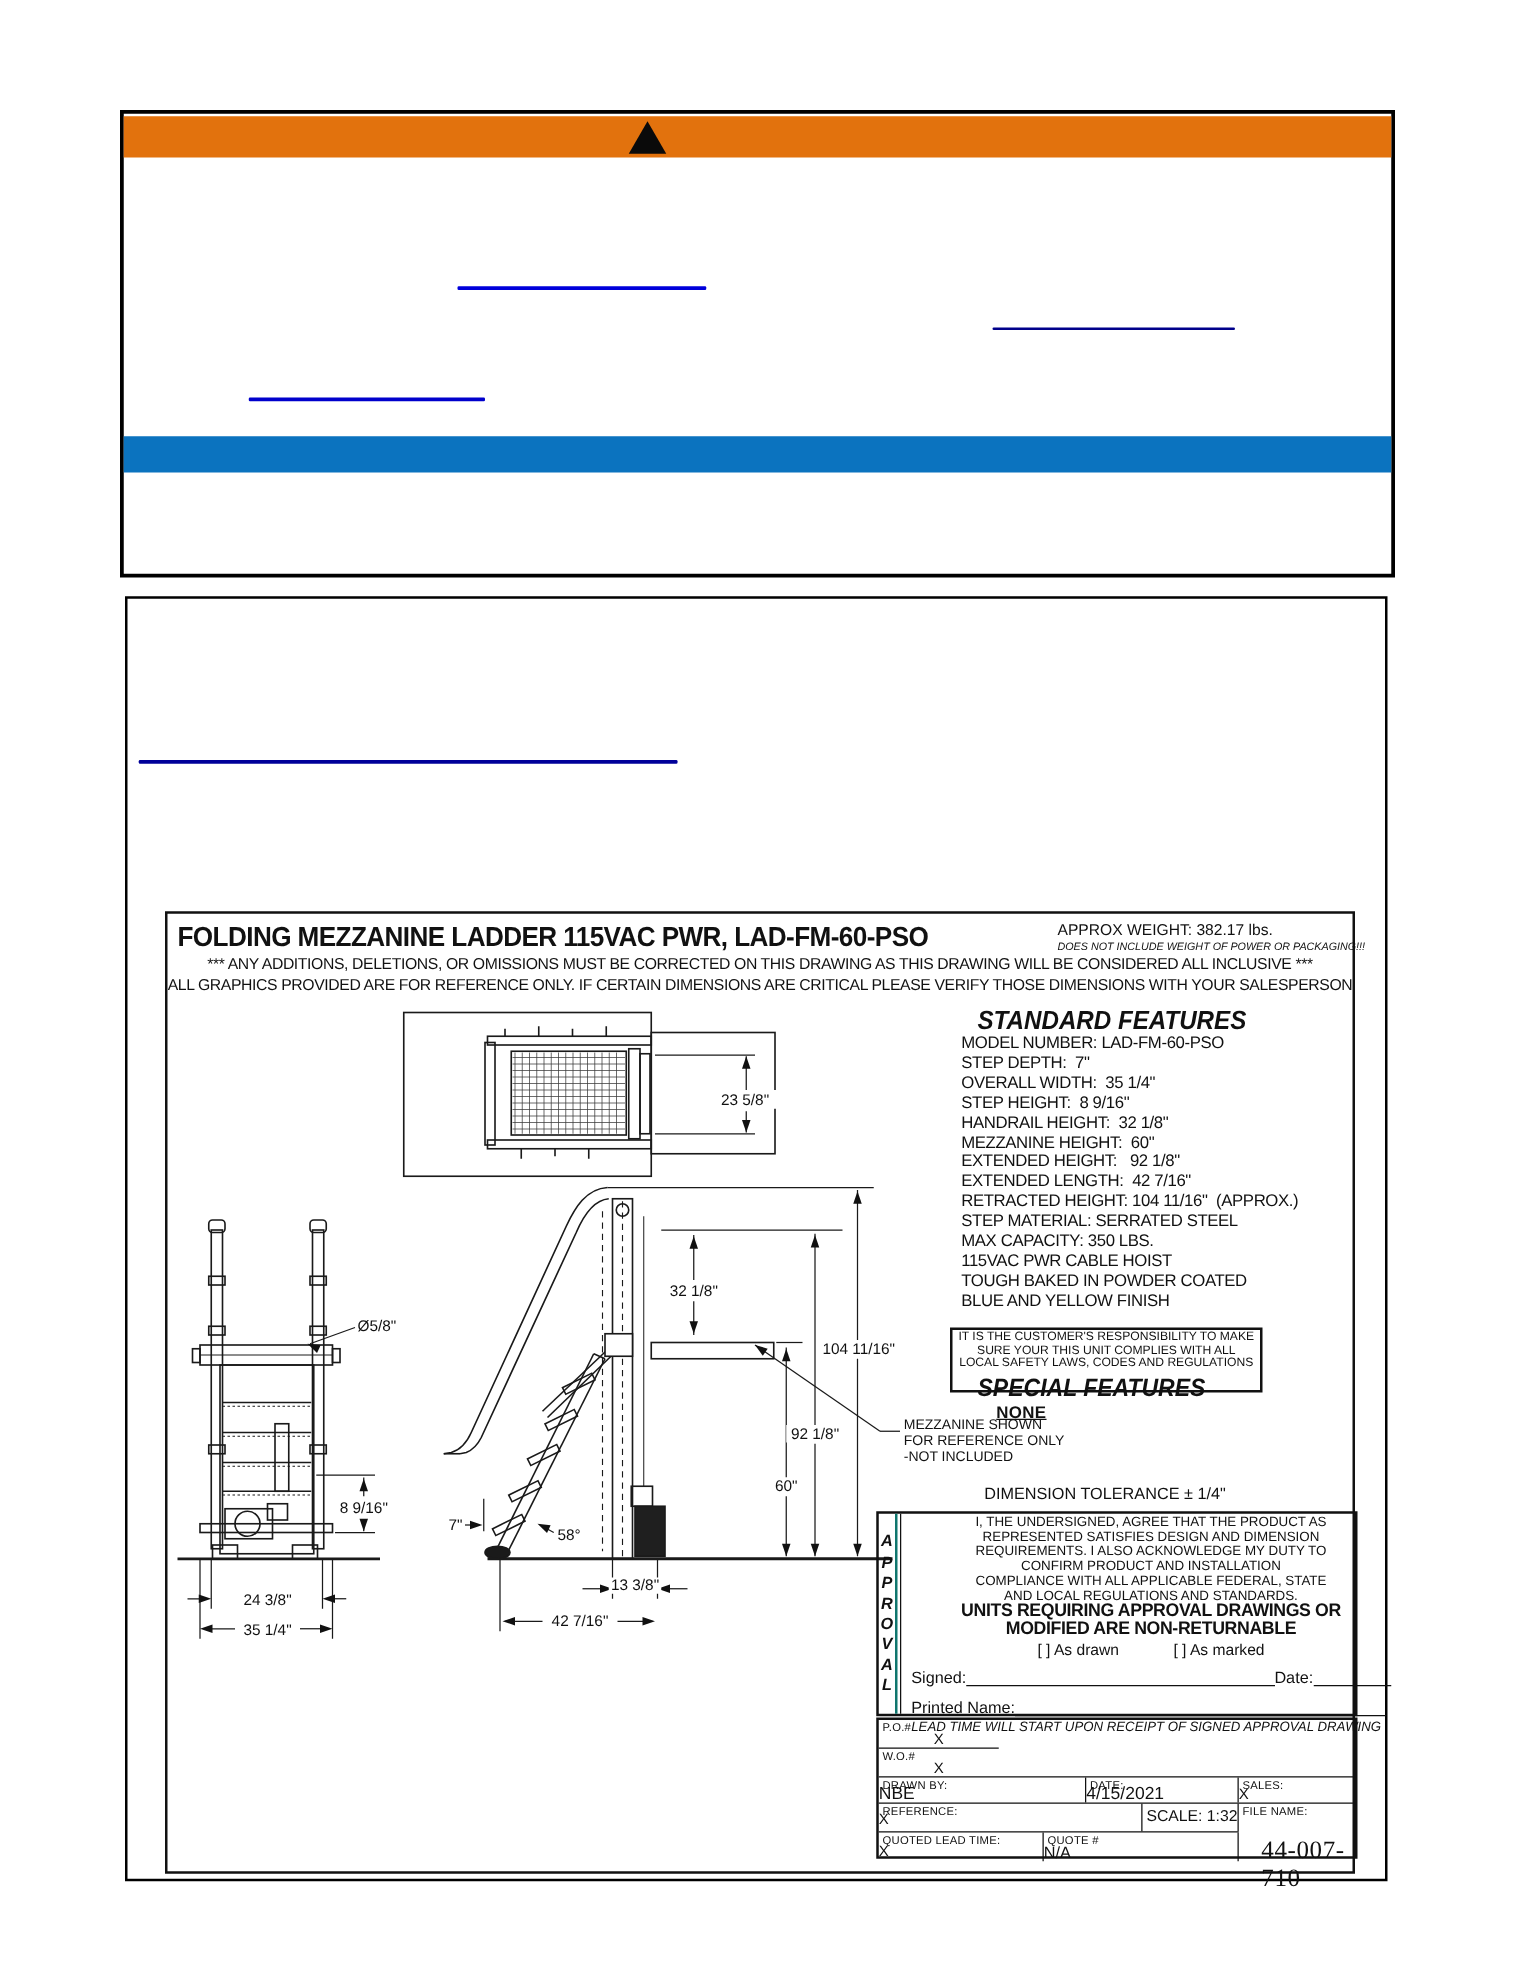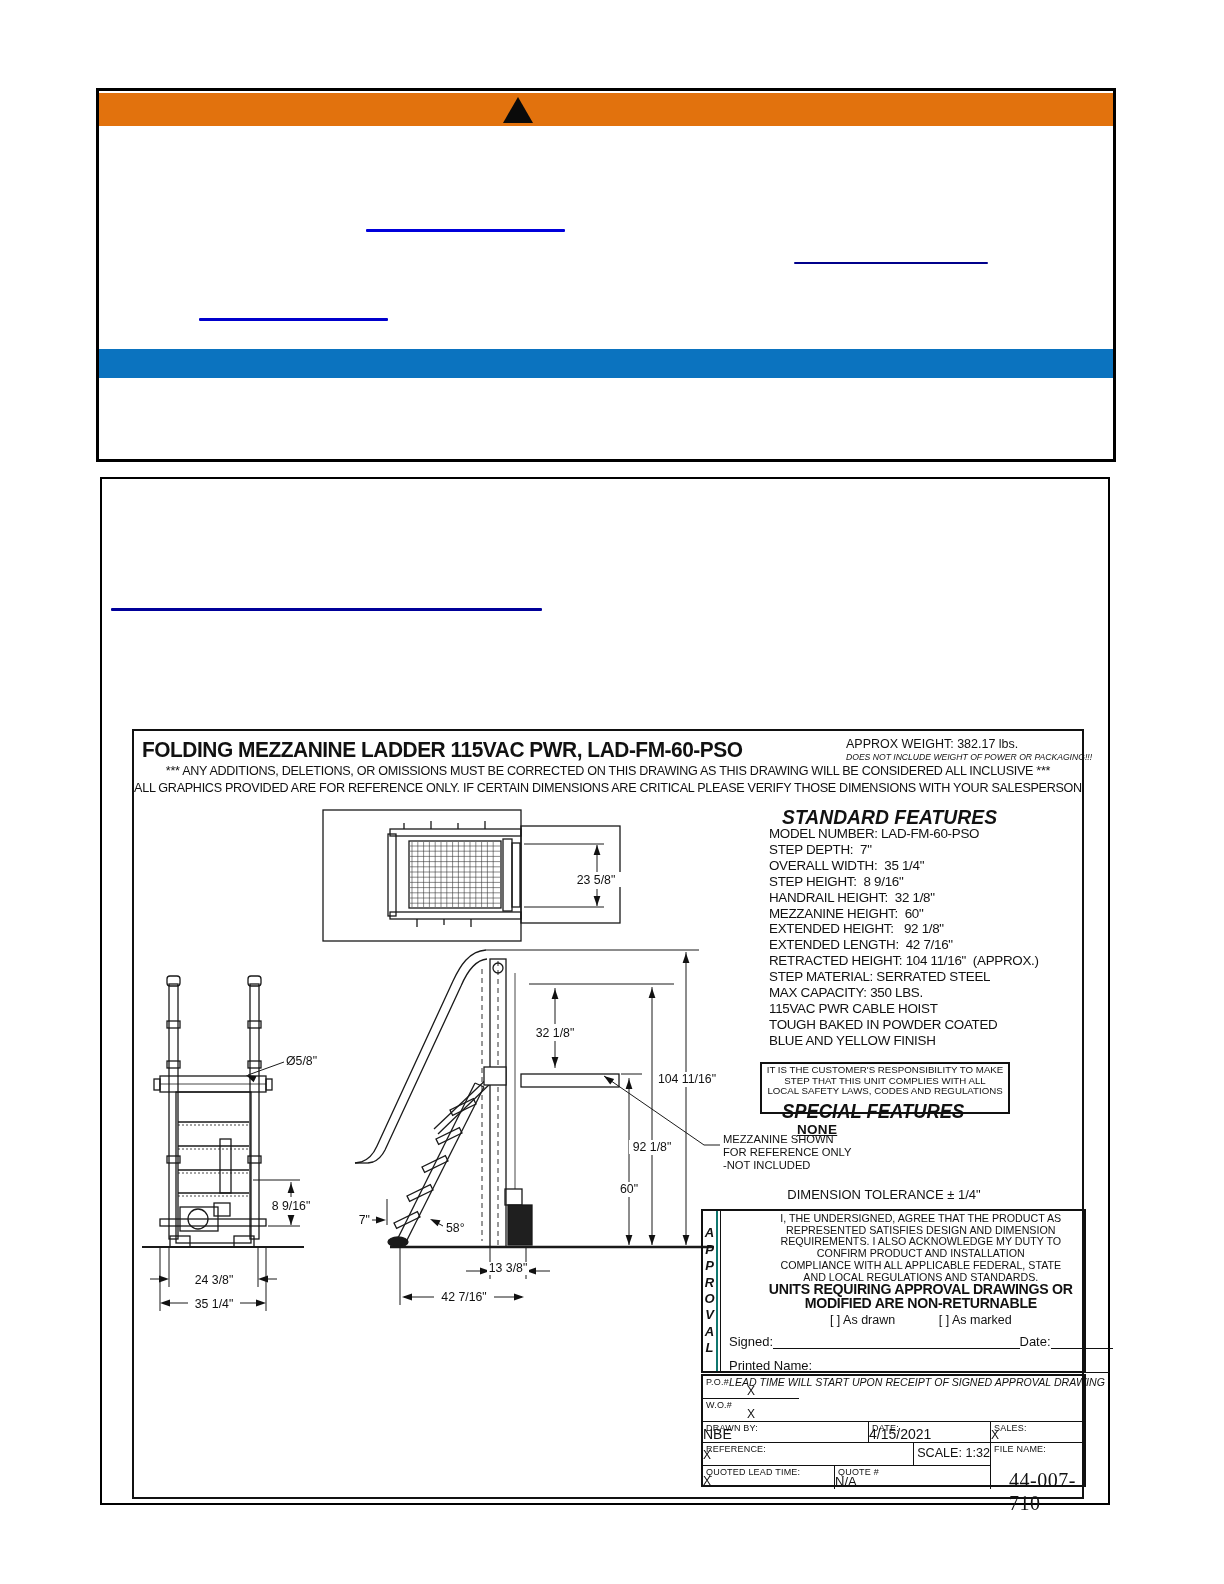--- a/index.html
+++ b/index.html
@@ -351,7 +351,7 @@
 
       <div class="abs resp-box">
         <div>IT IS THE CUSTOMER'S RESPONSIBILITY TO MAKE</div>
-        <div>STEP THAT THIS UNIT COMPLIES WITH ALL</div>
+        <div>SURE YOUR THIS UNIT COMPLIES WITH ALL</div>
         <div>LOCAL SAFETY LAWS, CODES AND REGULATIONS</div>
       </div>
 

